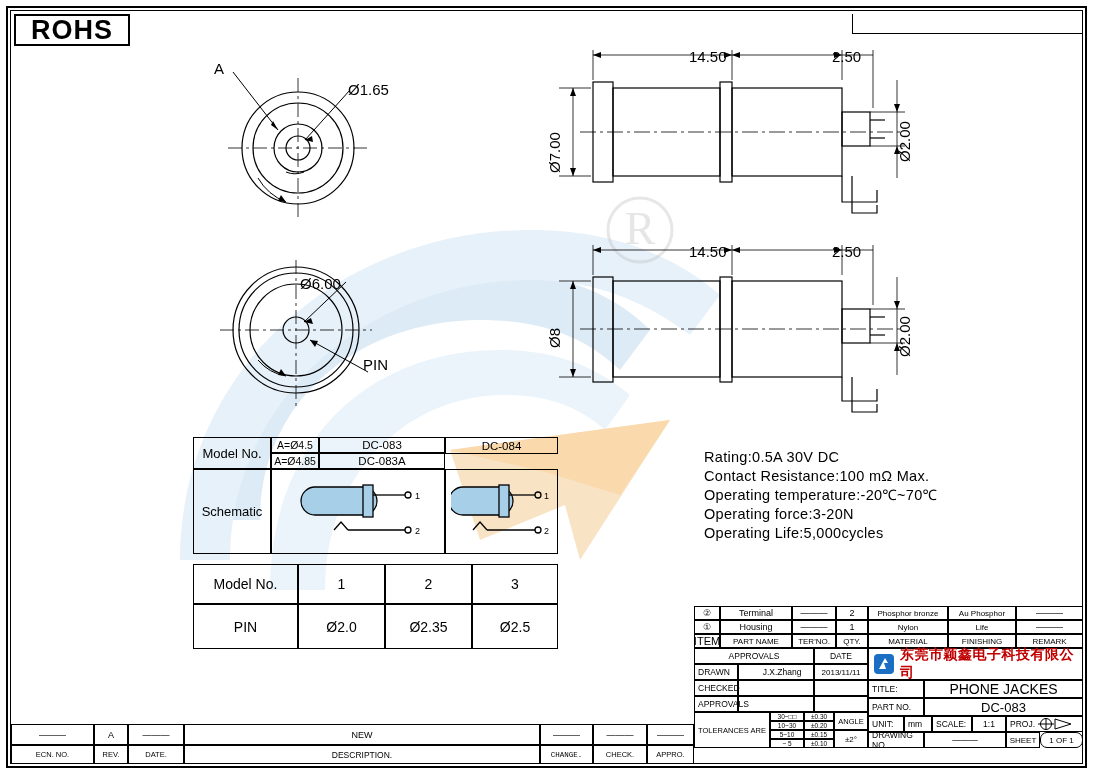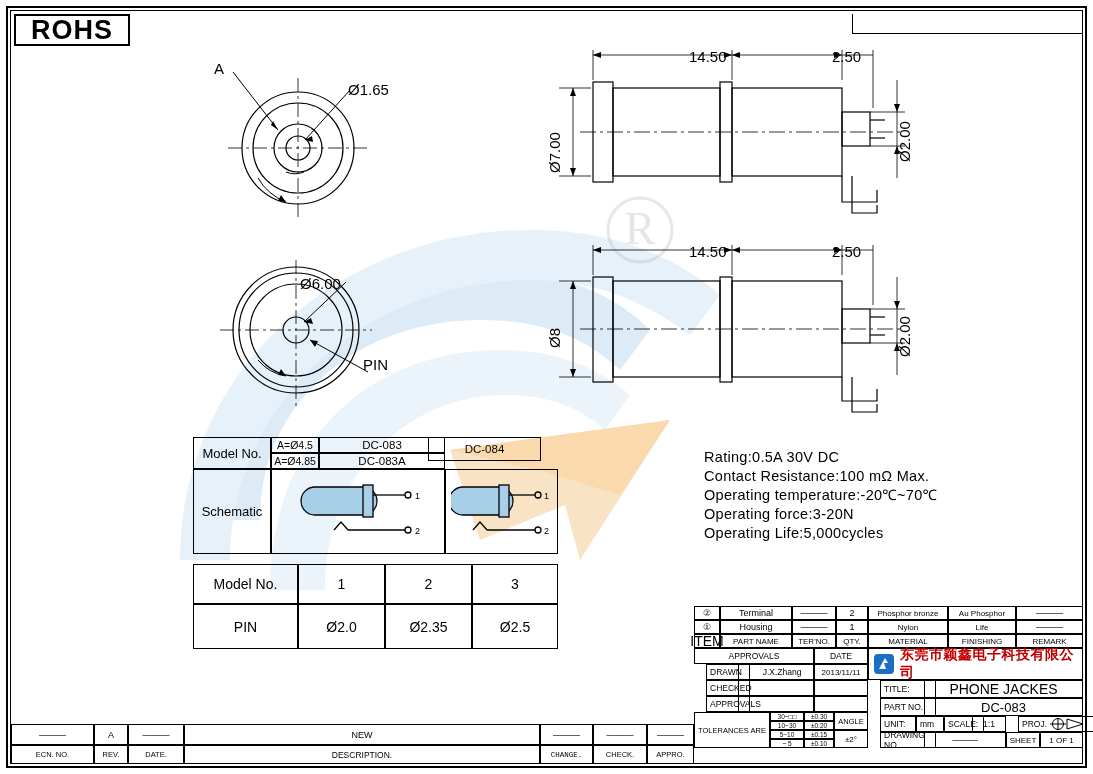--- a/index.html
+++ b/index.html
@@ -212,7 +212,7 @@
     <div class="cell ctr" style="left:126px;top:0;width:126px;height:16px;font-size:11.5px;">DC-083</div>
     <div class="cell ctr" style="left:78px;top:16px;width:48px;height:16px;font-size:10.5px;">A=Ø4.85</div>
     <div class="cell ctr" style="left:126px;top:16px;width:126px;height:16px;font-size:11.5px;">DC-083A</div>
-    <div class="cell ctr" style="left:235px;top:0;width:113px;height:24px;font-size:11.5px;">DC-084</div>
+    <div class="cell ctr" style="left:252px;top:0;width:113px;height:17px;font-size:11.5px;">DC-084</div>
 
     <div class="cell ctr" style="left:0;top:32px;width:78px;height:85px;font-size:13px;">Schematic</div>
     <div class="cell" style="left:78px;top:32px;width:174px;height:85px;"></div>

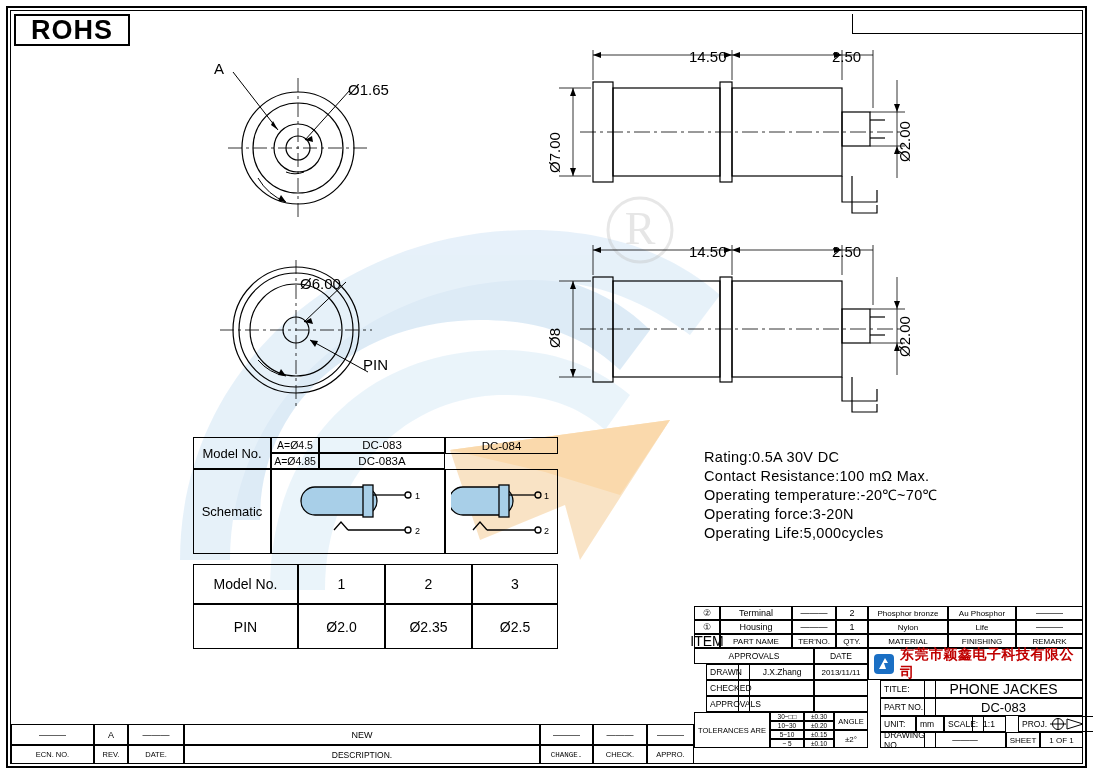--- a/index.html
+++ b/index.html
@@ -284,7 +284,7 @@
     <div class="tcell" style="left:254px;top:14px;width:68px;height:14px;font-size:8px;">Life</div>
     <div class="tcell" style="left:322px;top:14px;width:67px;height:14px;">———</div>
 
-    <div class="tcell" style="left:0;top:28px;width:26px;height:14px;font-size:14px;">ITEM</div>
+    <div class="tcell" style="left:0;top:28px;width:26px;height:14px;font-size:11px;">ITEM</div>
     <div class="tcell" style="left:26px;top:28px;width:72px;height:14px;font-size:8px;">PART NAME</div>
     <div class="tcell" style="left:98px;top:28px;width:44px;height:14px;font-size:8px;">TER'NO.</div>
     <div class="tcell" style="left:142px;top:28px;width:32px;height:14px;font-size:8px;">QTY.</div>

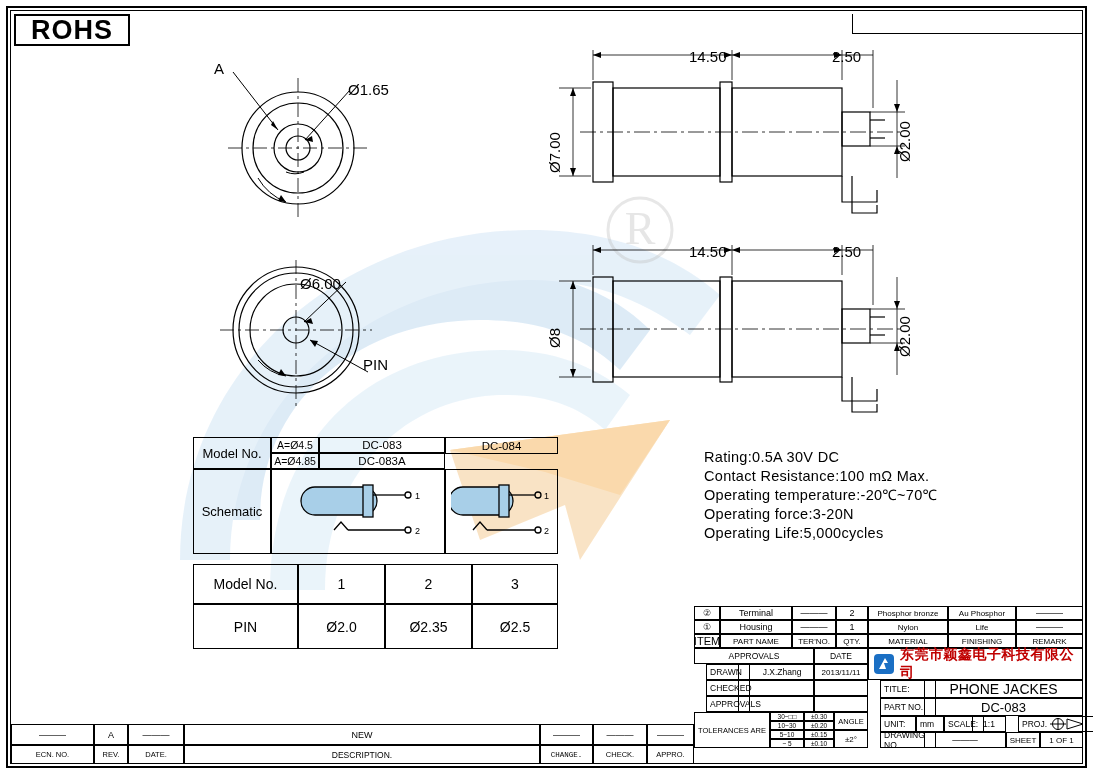--- a/index.html
+++ b/index.html
@@ -30,7 +30,7 @@
   
   #tb{left:694px;top:606px;width:389px;height:158px;}
   .tcell{position:absolute;box-sizing:border-box;border:1px solid #000;display:flex;align-items:center;justify-content:center;font-size:9px;}
-  .tcell.l{justify-content:flex-start;padding-left:3px;margin-left:12px;}
+  .tcell.l{justify-content:flex-start;padding-left:3px;}
   
   #bl{left:11px;top:724px;width:683px;height:40px;}
   .bcell{position:absolute;box-sizing:border-box;border:1px solid #000;display:flex;align-items:center;justify-content:center;font-size:9px;}

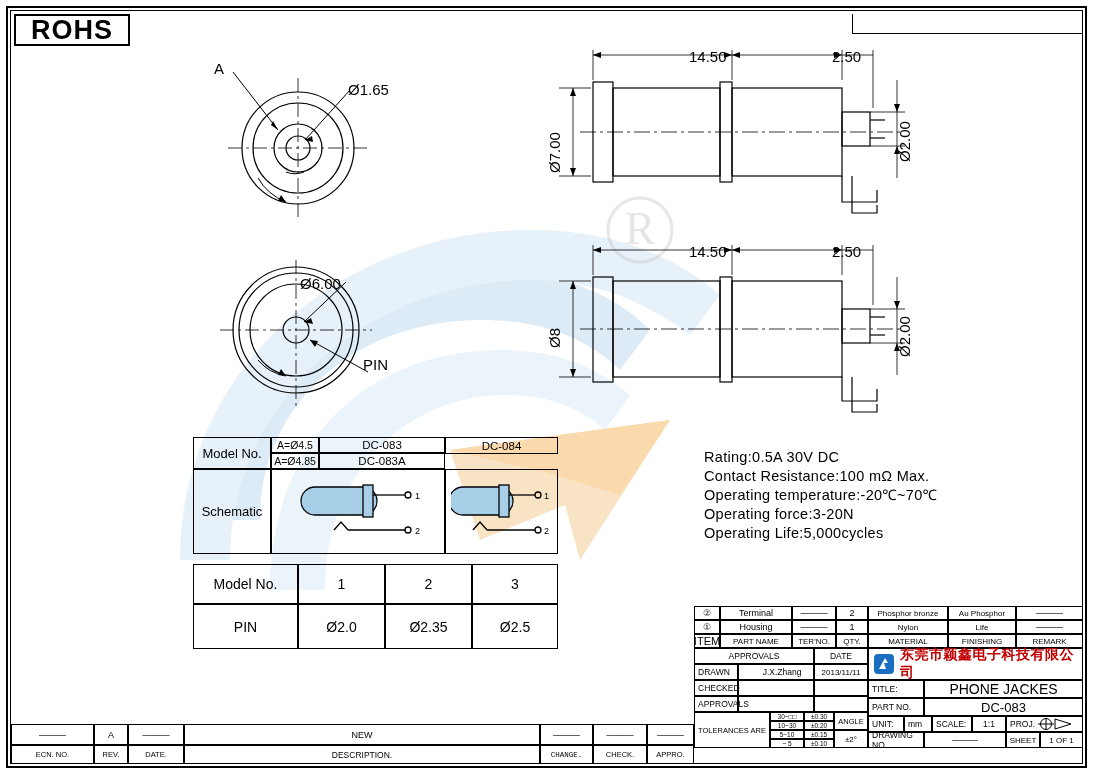--- a/index.html
+++ b/index.html
@@ -351,7 +351,7 @@
     <div class="tcell l" style="left:174px;top:126px;width:56px;height:16px;font-size:8.5px;">DRAWING NO.</div>
     <div class="tcell" style="left:230px;top:126px;width:82px;height:16px;font-size:8.5px;">———</div>
     <div class="tcell" style="left:312px;top:126px;width:34px;height:16px;font-size:8px;">SHEET</div>
-    <div class="tcell" style="left:346px;top:126px;width:43px;height:16px;font-size:8px;">1 OF 1</div>
+    <div class="tcell" style="left:346px;top:126px;width:43px;height:16px;font-size:8px;border-radius:7px;">1 OF 1</div>
   </div>
 
   <div class="abs" id="bl">

